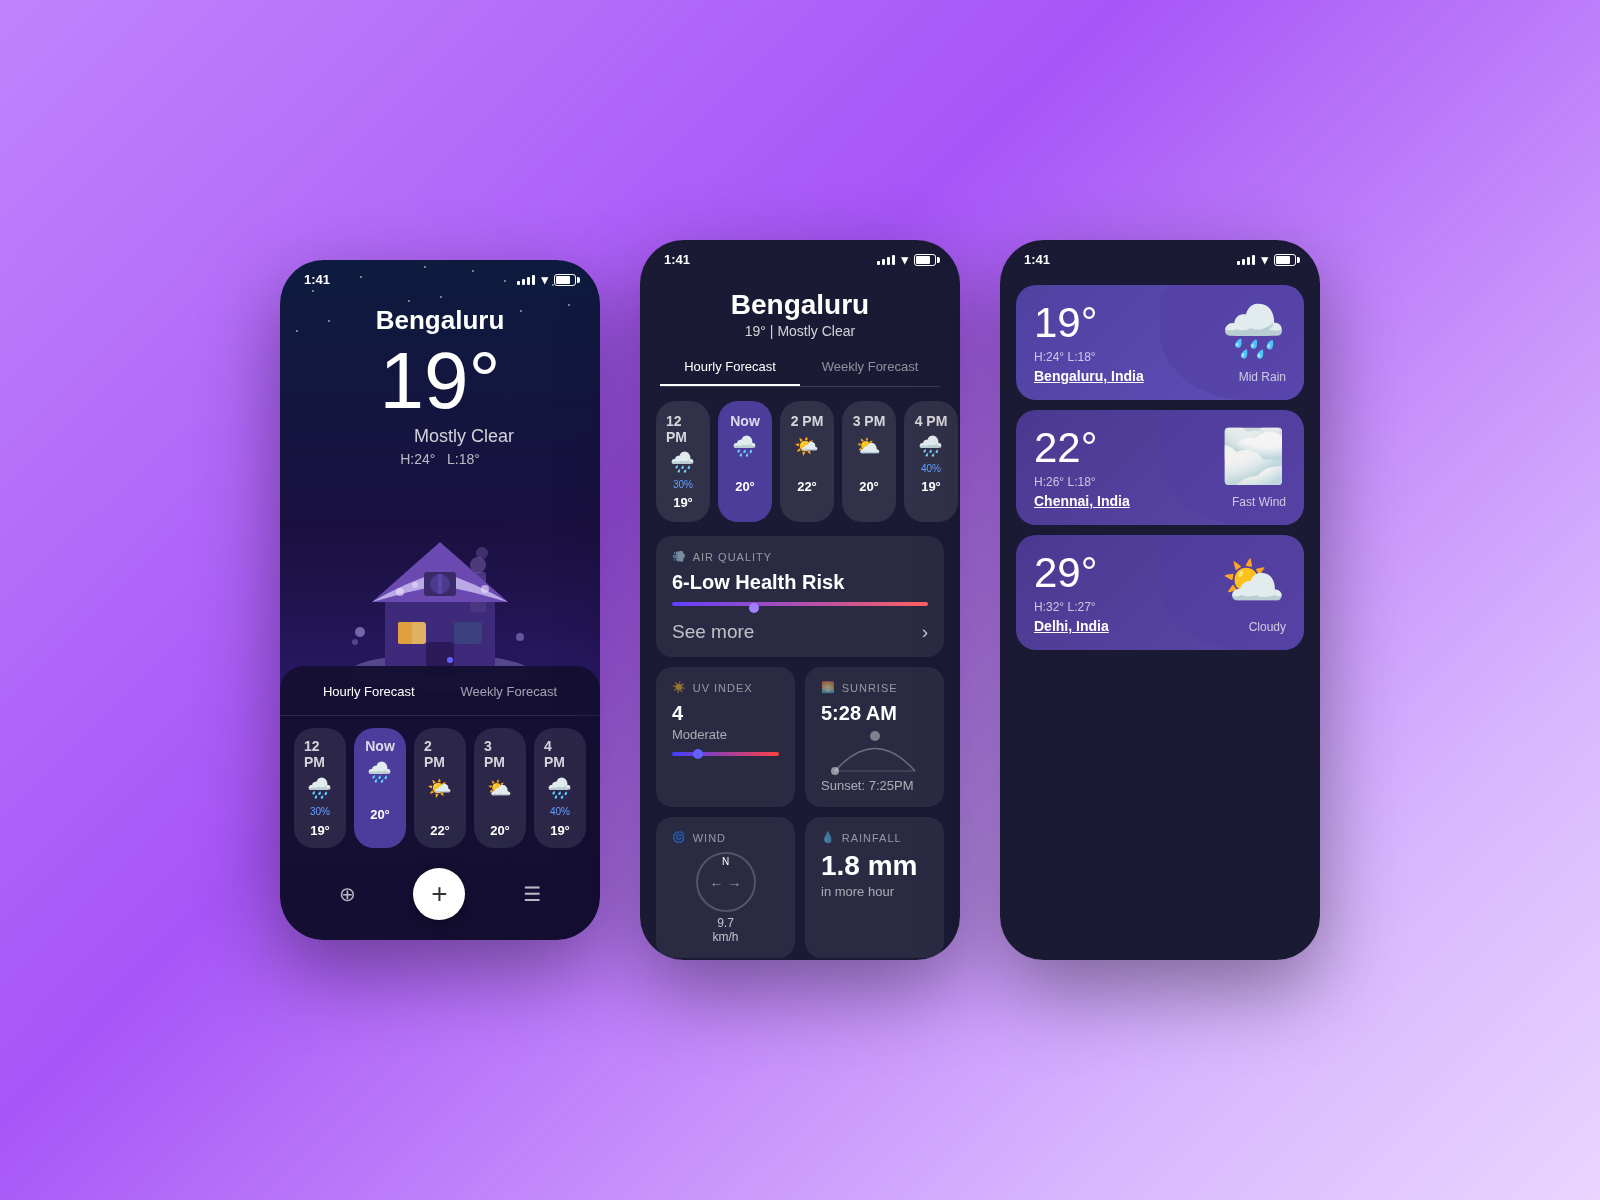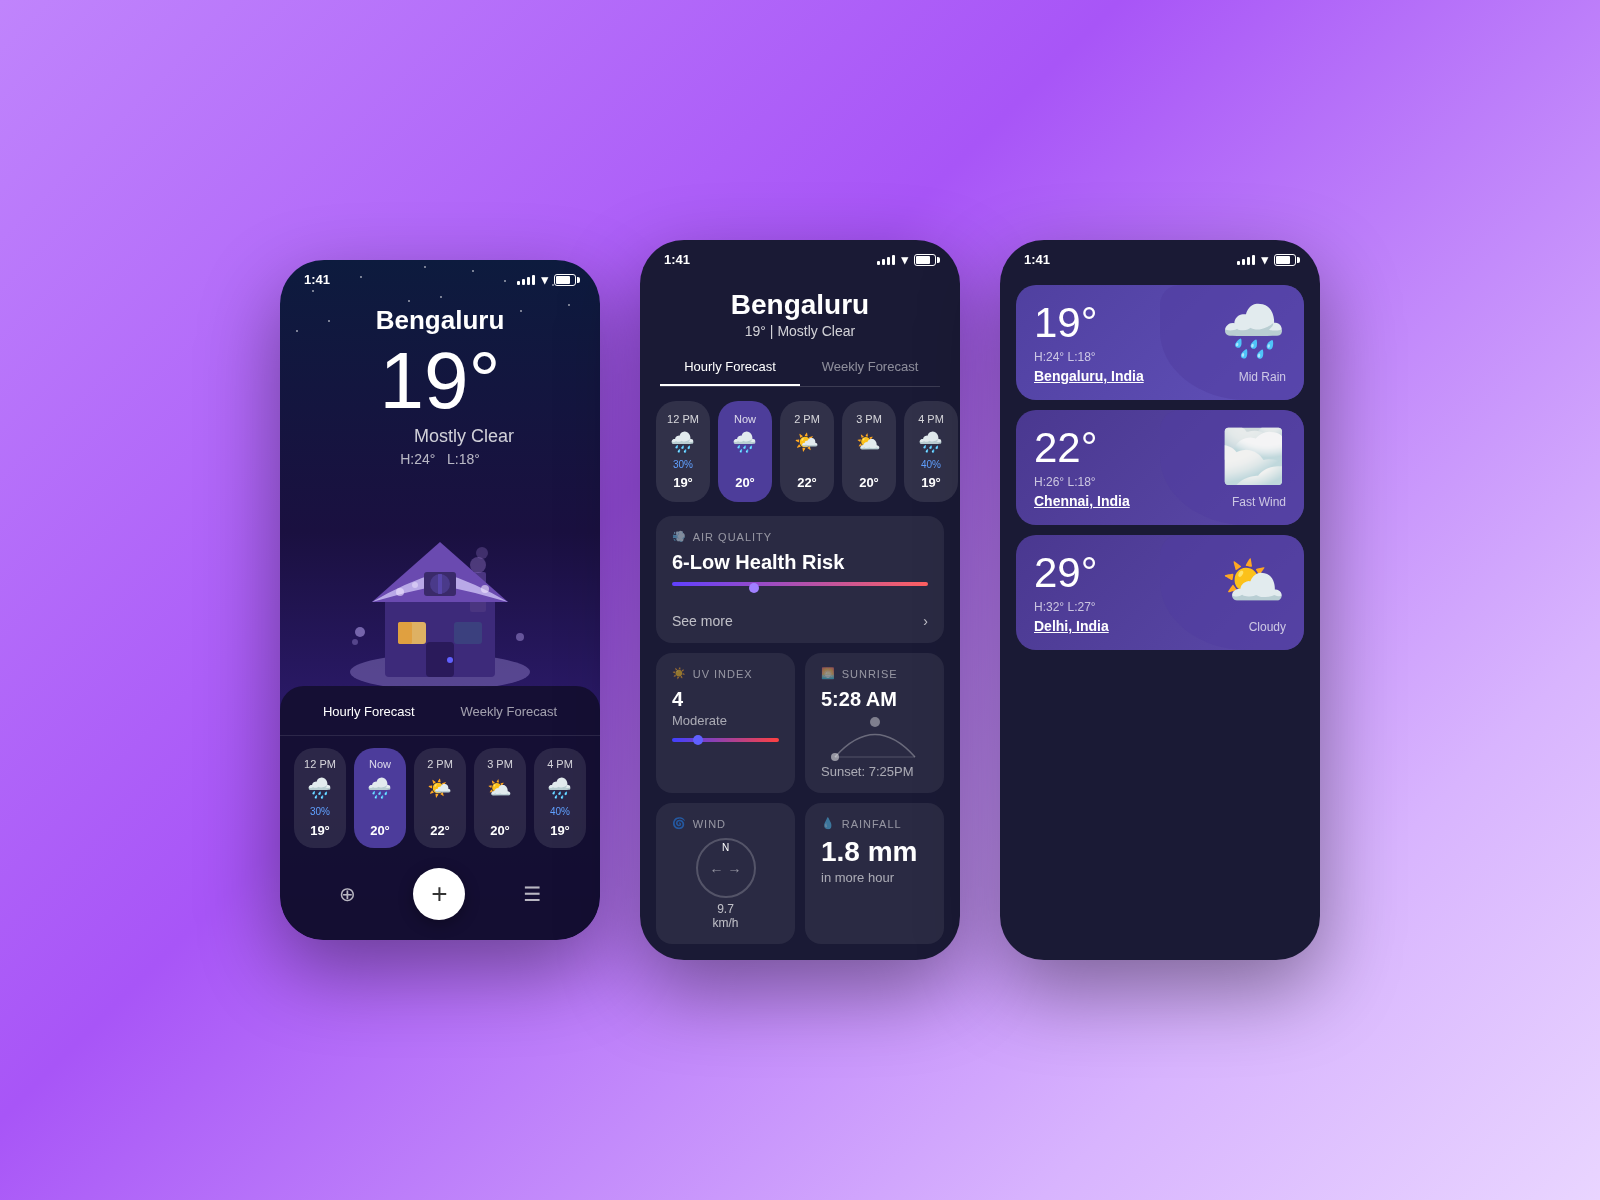--- a/index.html
+++ b/index.html
@@ -163,7 +163,7 @@
     .hour-card.active-card {
       background: rgba(100,80,200,0.7);
     }
-    .hour-label { color: rgba(255,255,255,0.8); font-size: 11px; font-weight: 400; }
+    .hour-label { color: rgba(255,255,255,0.8); font-size: 14px; font-weight: 700; }
     .hour-temp { color: white; font-size: 13px; font-weight: 600; }
     .rain-pct { color: #60a0ff; font-size: 10px; }
     .weather-emoji { font-size: 20px; }

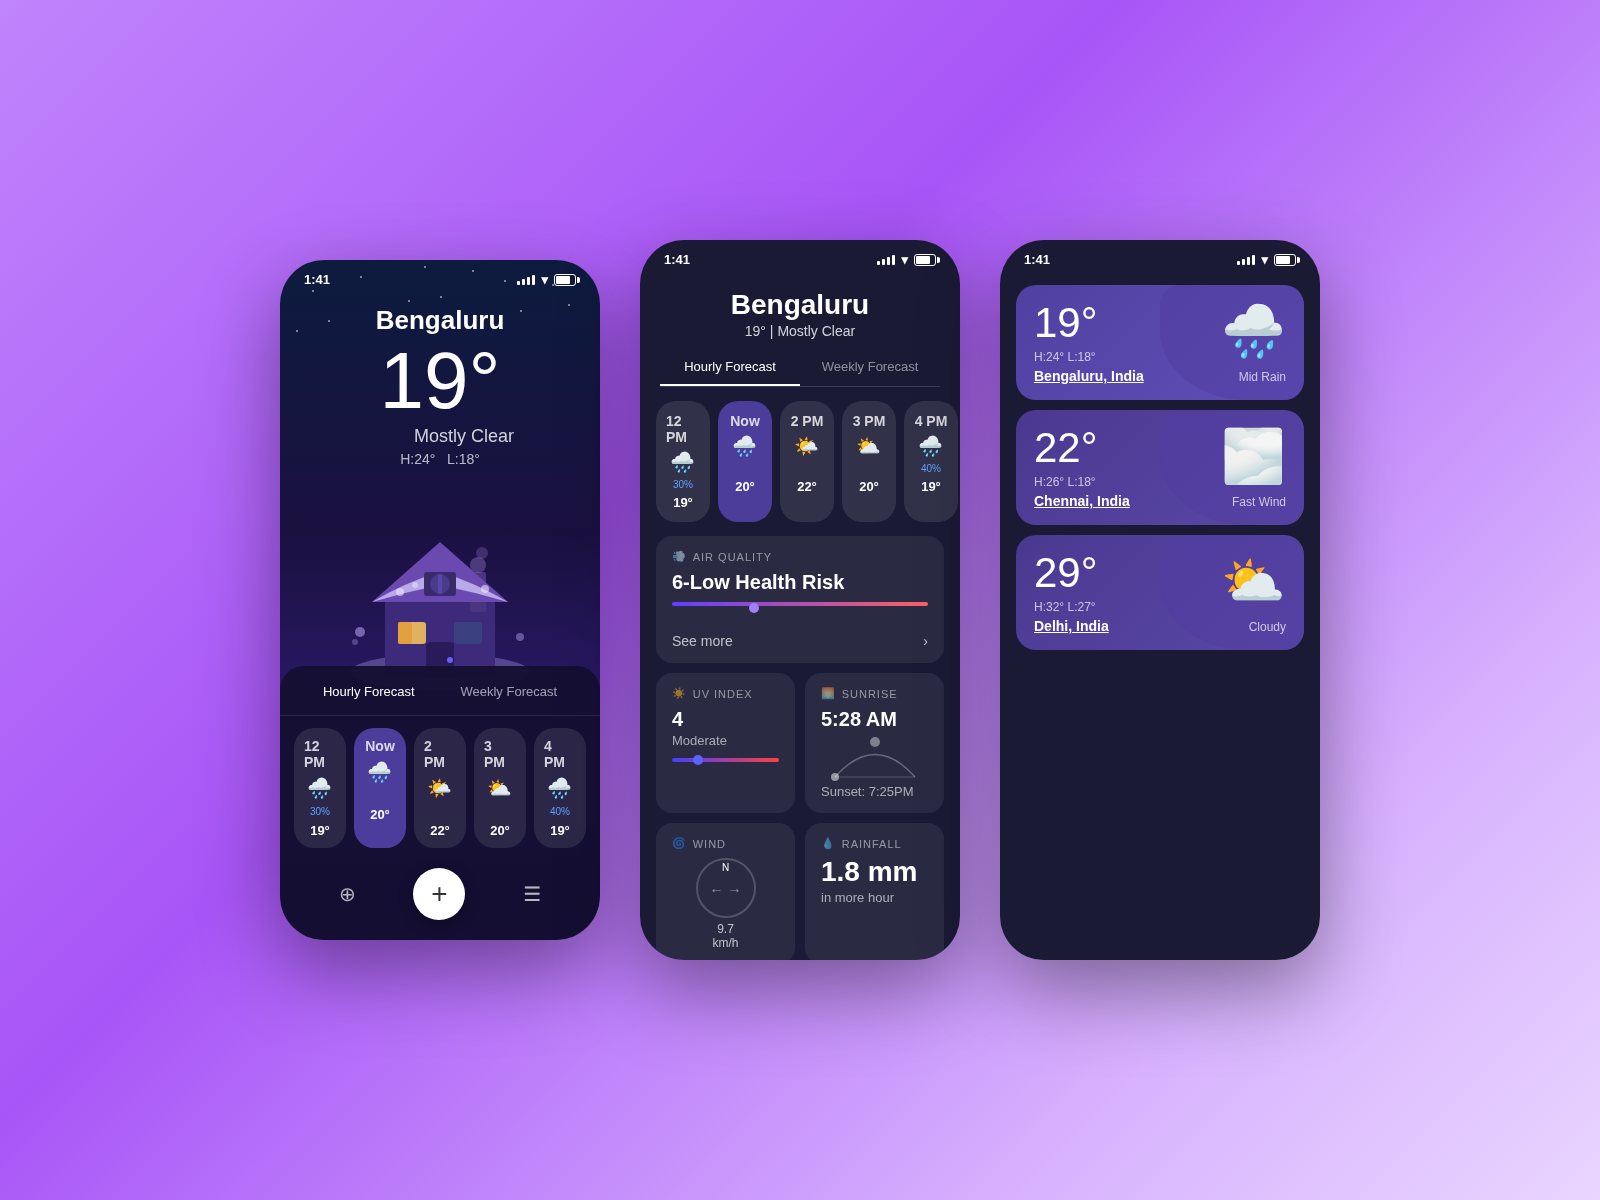--- a/index.html
+++ b/index.html
@@ -270,8 +270,8 @@
       justify-content: space-between;
       align-items: flex-end;
       color: rgba(255,255,255,0.7);
-      font-size: 14px;
-      margin-top: 20px;
+      font-size: 19px;
+      margin-top: 8px;
     }
     .widgets-row {
       display: flex;

